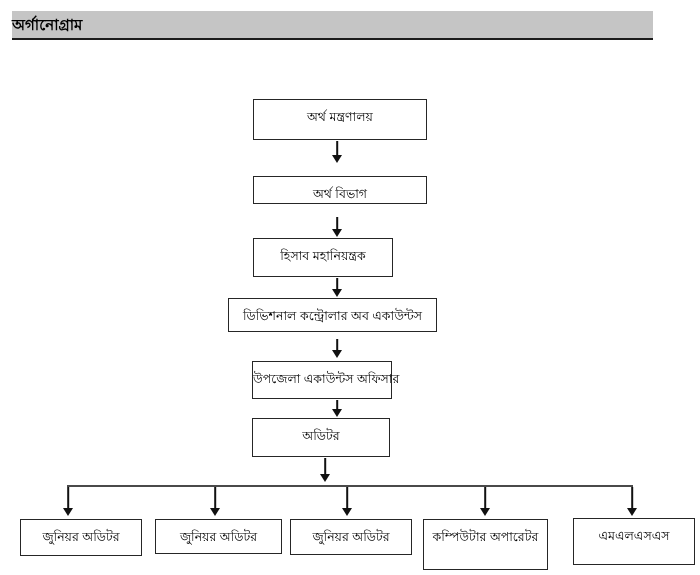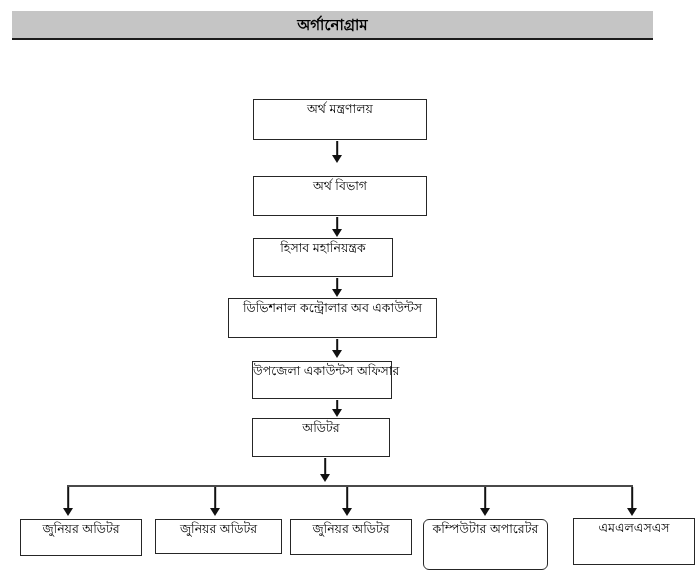--- a/index.html
+++ b/index.html
@@ -26,7 +26,6 @@
   }
   .titlebar .title {
     width: 100%;
-    text-align: center;
     font-size: 15px;
     font-weight: bold;
     line-height: 27px;

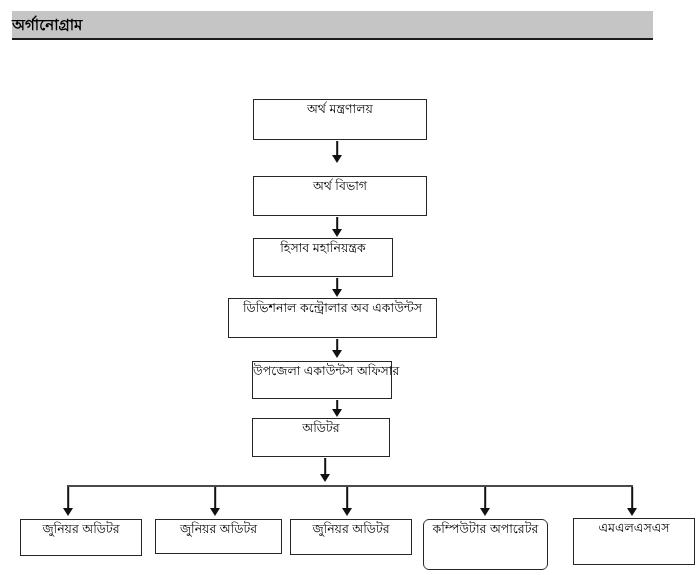--- a/index.html
+++ b/index.html
@@ -38,6 +38,7 @@
     border: 1.5px solid #262626;
     text-align: center;
     font-size: 12.5px;
+    padding-top: 8px;
     white-space: nowrap;
     color: #000000;
   }

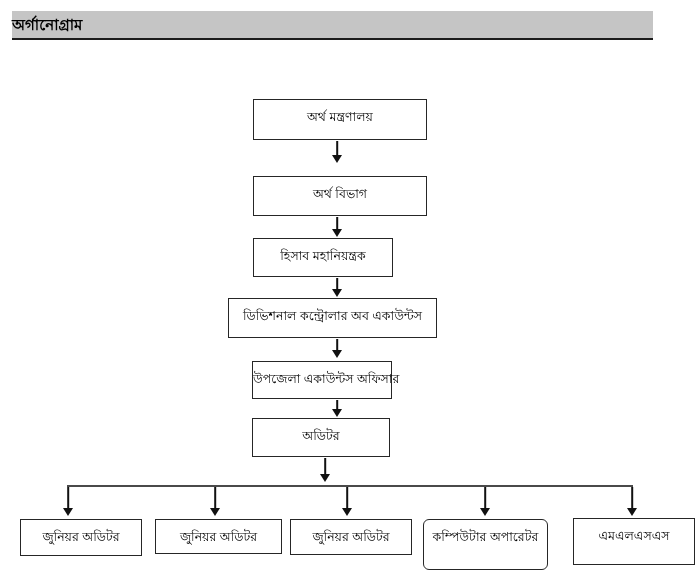--- a/index.html
+++ b/index.html
@@ -85,7 +85,7 @@
 <div class="node" style="left:253px; top:99px;  width:174px; height:41px;">
   <span>অর্থ মন্ত্রণালয়</span>
 </div>
-<div class="node" style="left:253px; top:176px; width:174px; height:40px;">
+<div class="node" style="left:253px; top:176px; width:174px; height:28px;">
   <span>অর্থ বিভাগ</span>
 </div>
 <div class="node" style="left:253px; top:238px; width:140px; height:39px;">

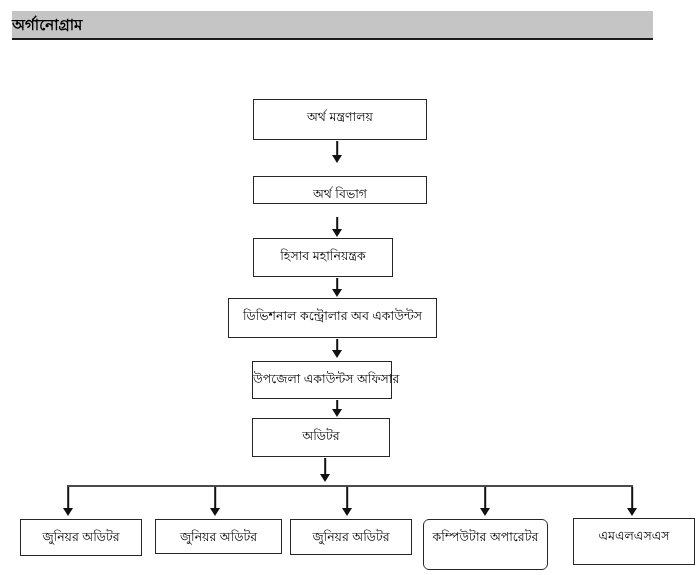--- a/index.html
+++ b/index.html
@@ -91,7 +91,7 @@
 <div class="node" style="left:253px; top:238px; width:140px; height:39px;">
   <span>হিসাব মহানিয়ন্ত্রক</span>
 </div>
-<div class="node" style="left:228px; top:298px; width:209px; height:40px;">
+<div class="node" style="left:228px; top:298px; width:209px; height:34px;">
   <span>ডিভিশনাল কন্ট্রোলার অব একাউন্টস</span>
 </div>
 <div class="node" style="left:252px; top:361px; width:140px; height:38px;">

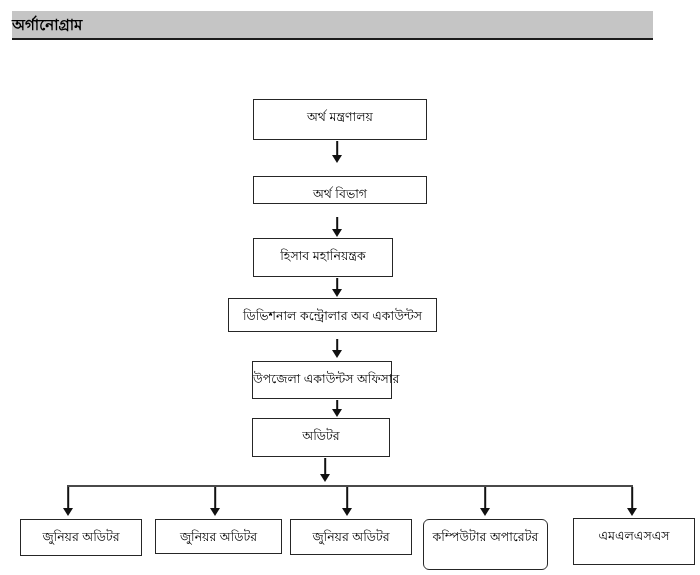--- a/index.html
+++ b/index.html
@@ -158,7 +158,7 @@
 <div class="node" style="left:290px; top:519px; width:122px; height:36px;">
   <span>জুনিয়র অডিটর</span>
 </div>
-<div class="node" style="left:423px; top:519px; width:125px; height:51px;border-radius:6px;">
+<div class="node" style="left:423px; top:519px; width:125px; height:51px;">
   <span>কম্পিউটার অপারেটর</span>
 </div>
 <div class="node" style="left:573px; top:518px; width:122px; height:47px;">

